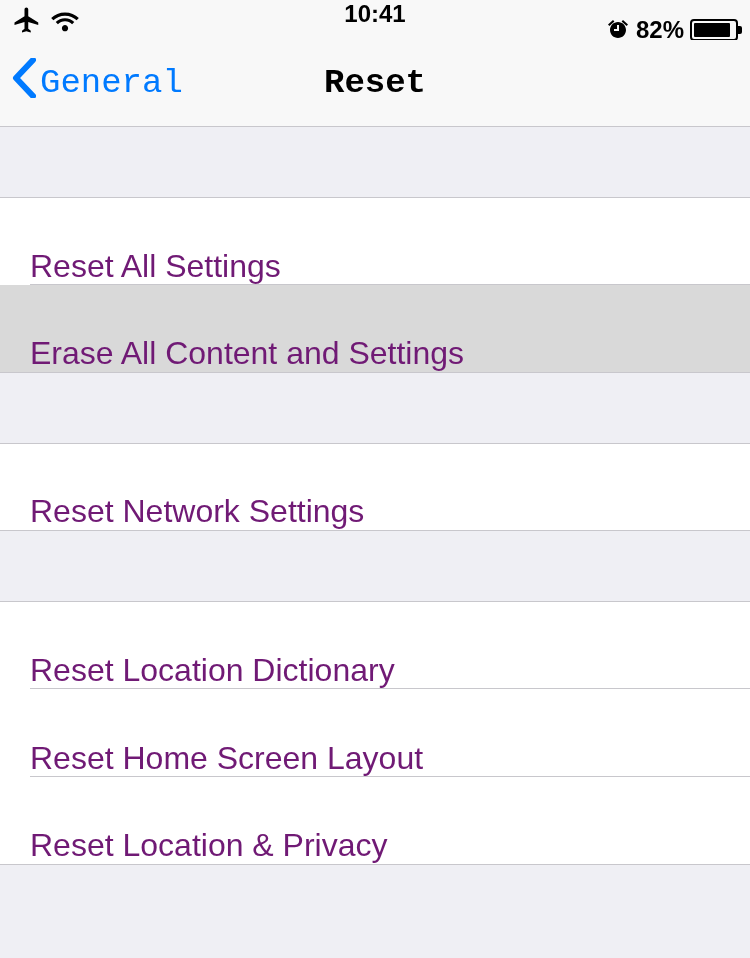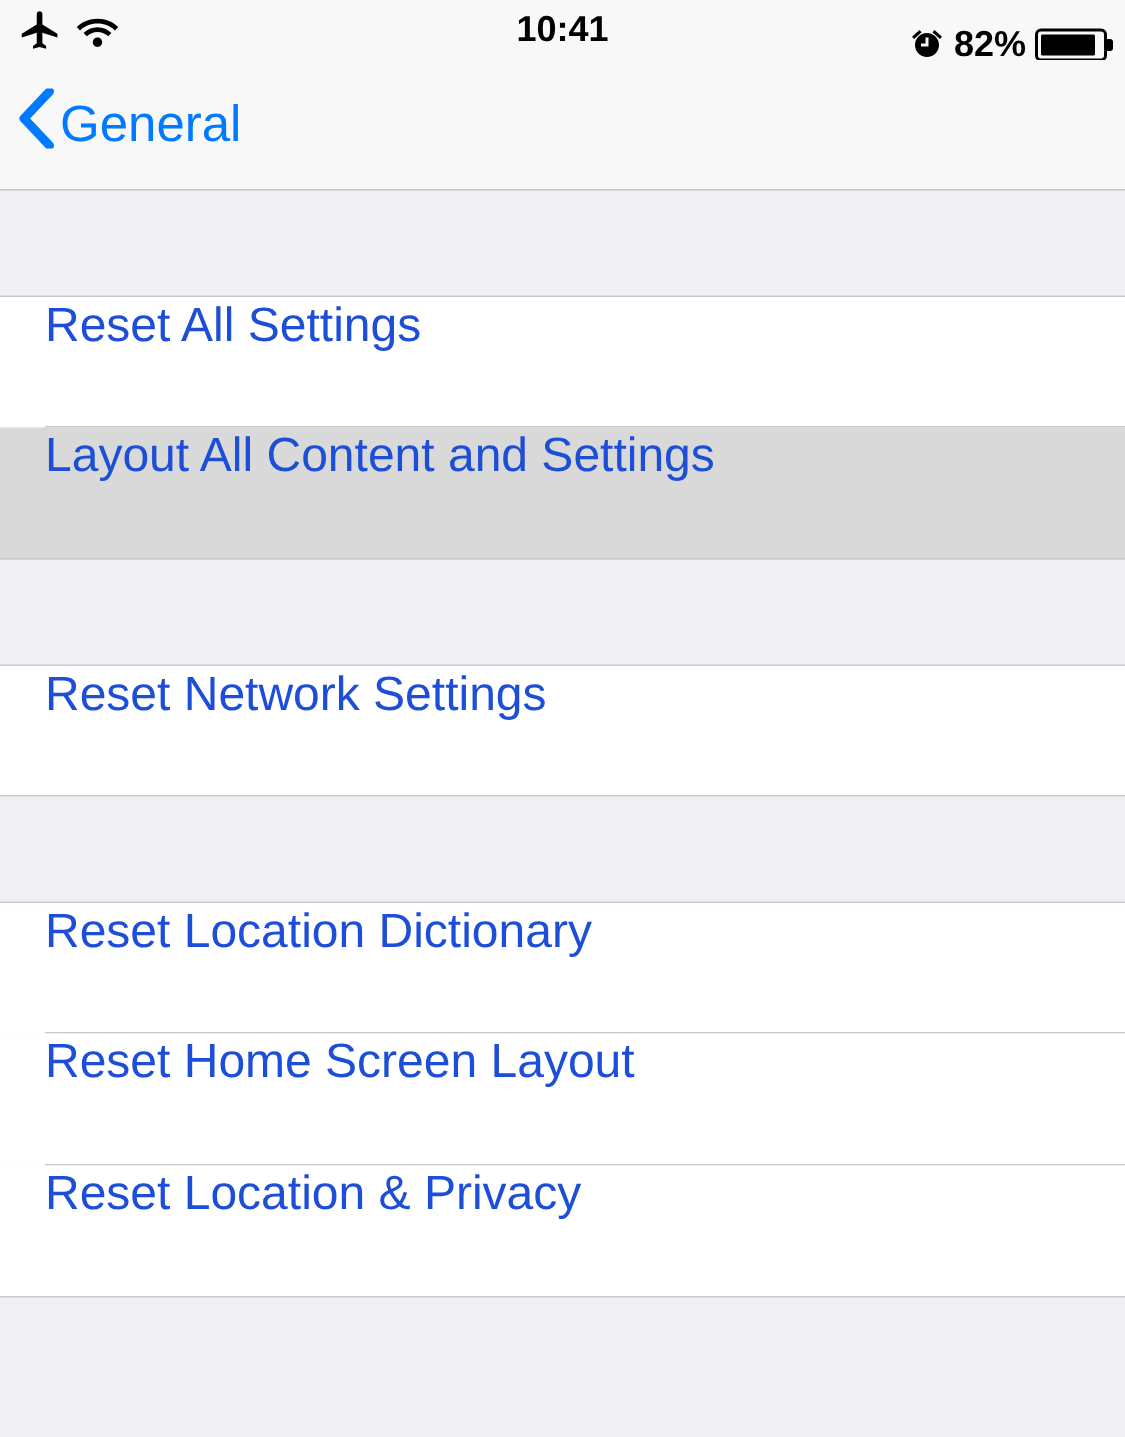--- a/index.html
+++ b/index.html
@@ -19,7 +19,6 @@
       height: 40px;
       background: #f8f8f8;
       display: flex;
-      align-items: center;
       justify-content: space-between;
       padding: 0 12px;
       font-size: 24px;

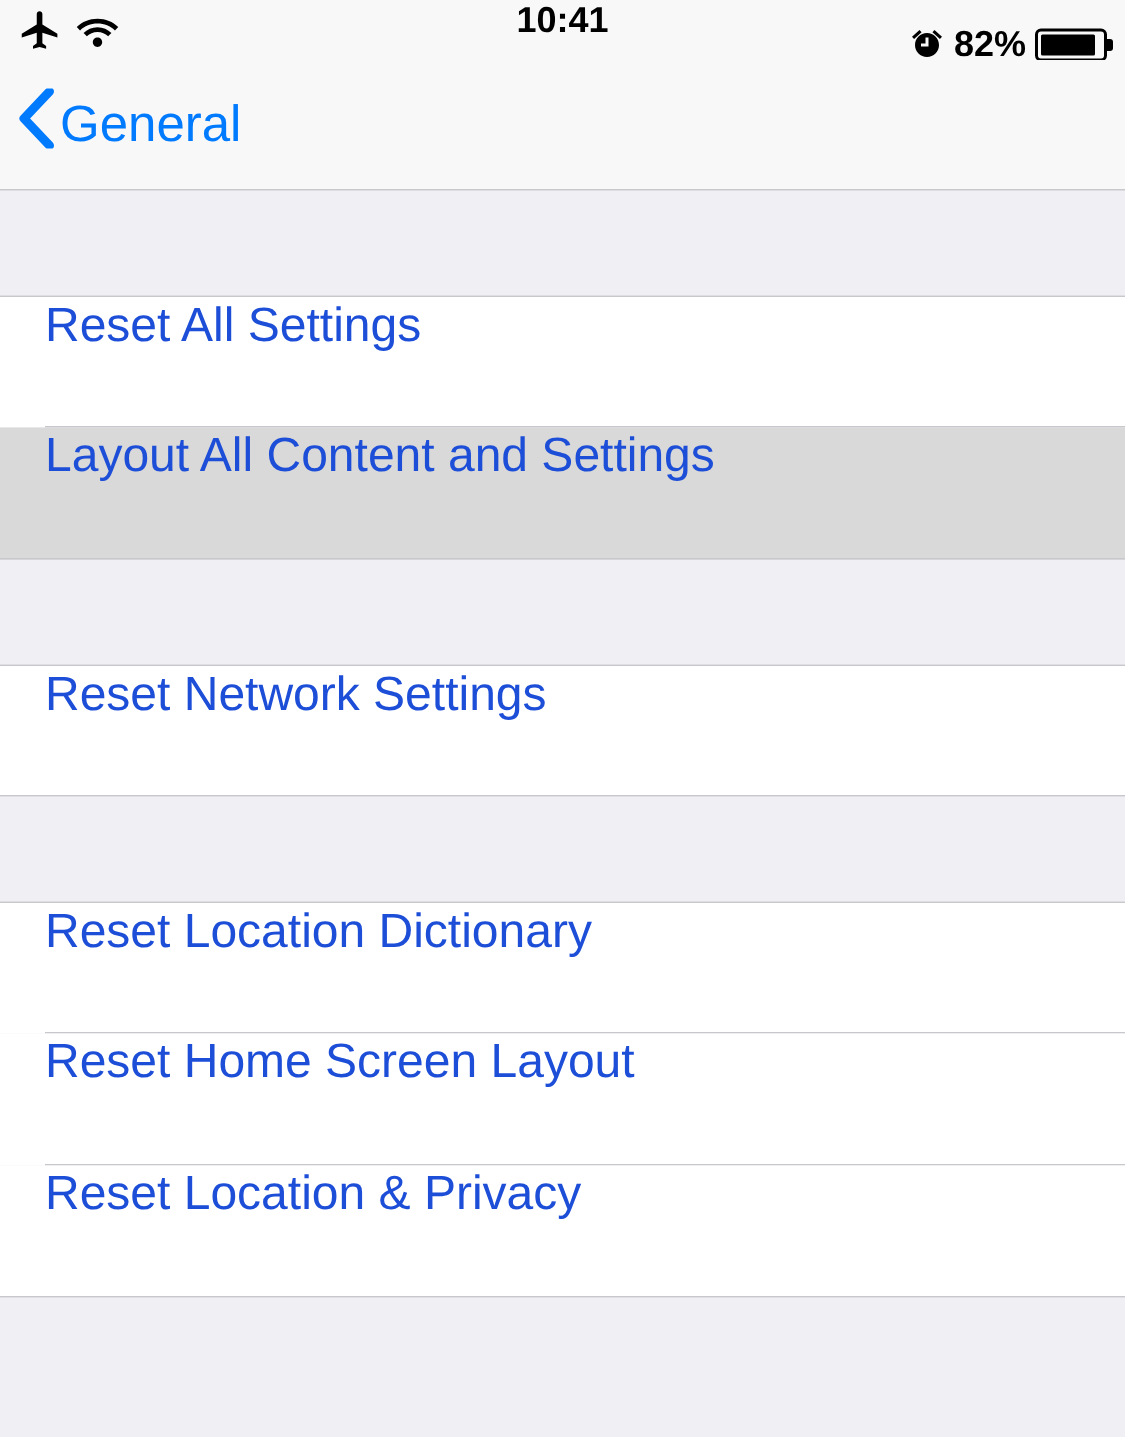--- a/index.html
+++ b/index.html
@@ -49,6 +49,7 @@
       align-items: center;
       position: relative;
       padding: 0 12px;
+      font-family: Liberation Mono, monospace;
     }
     .back-button {
       display: flex;

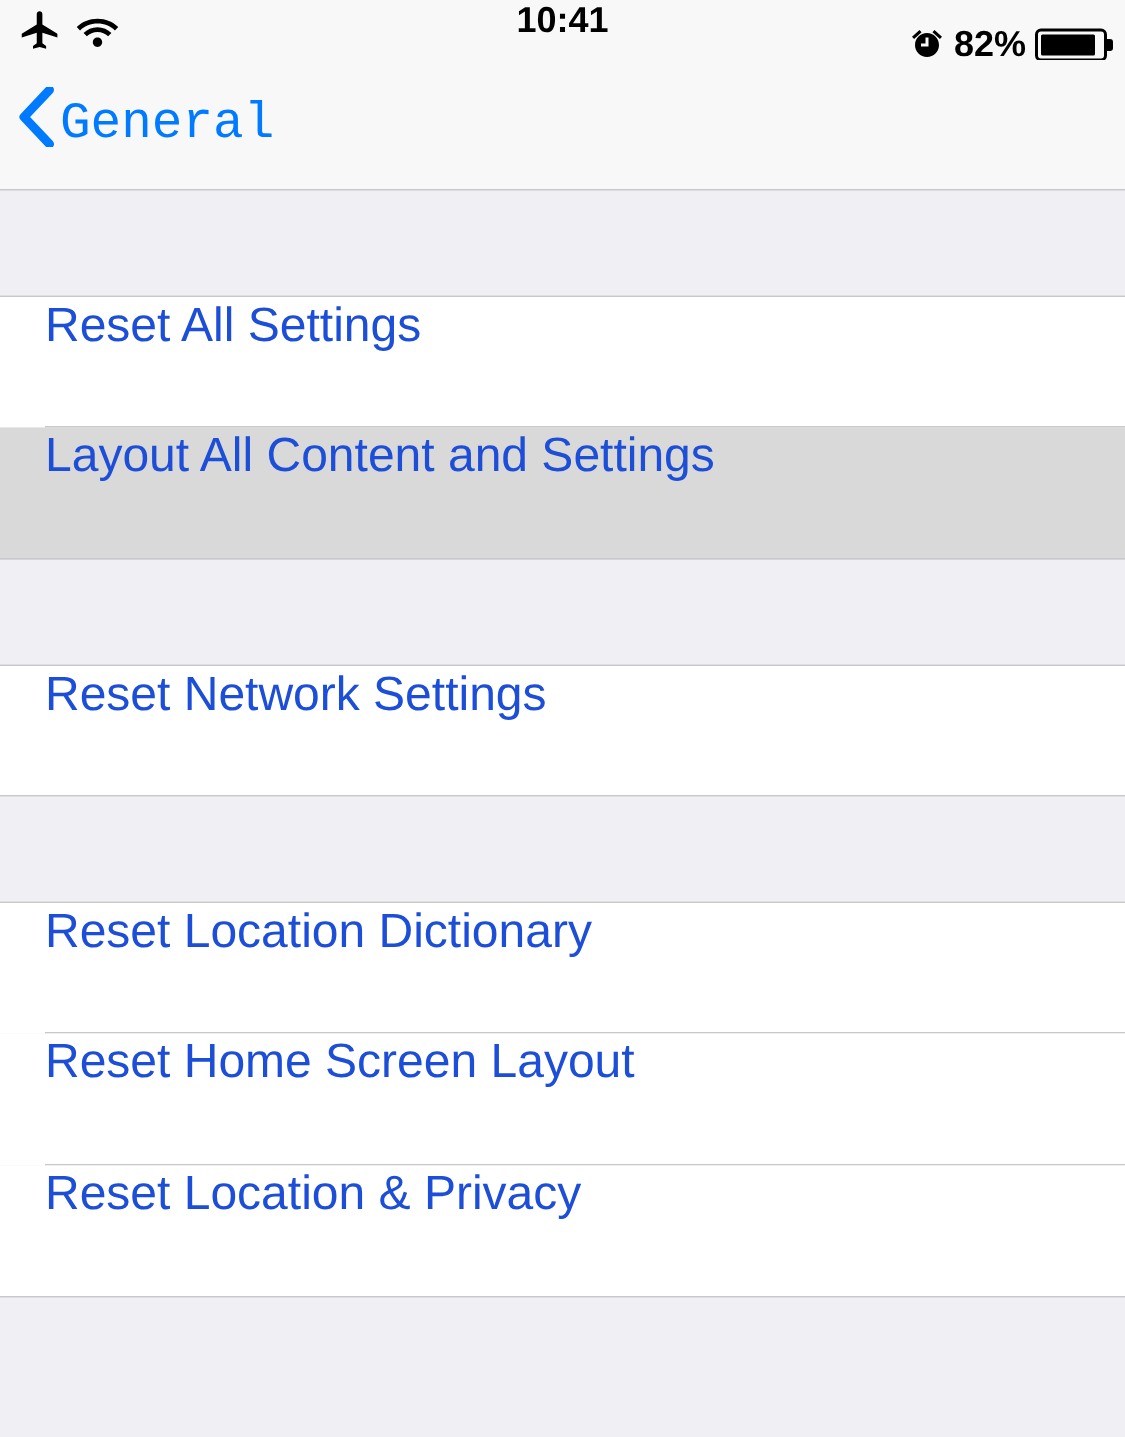--- a/index.html
+++ b/index.html
@@ -176,6 +176,7 @@
     </span>
     <span>General</span>
   </div>
+  <div class="nav-title">Reset</div>
 </div>
 
 <div class="spacer"></div>

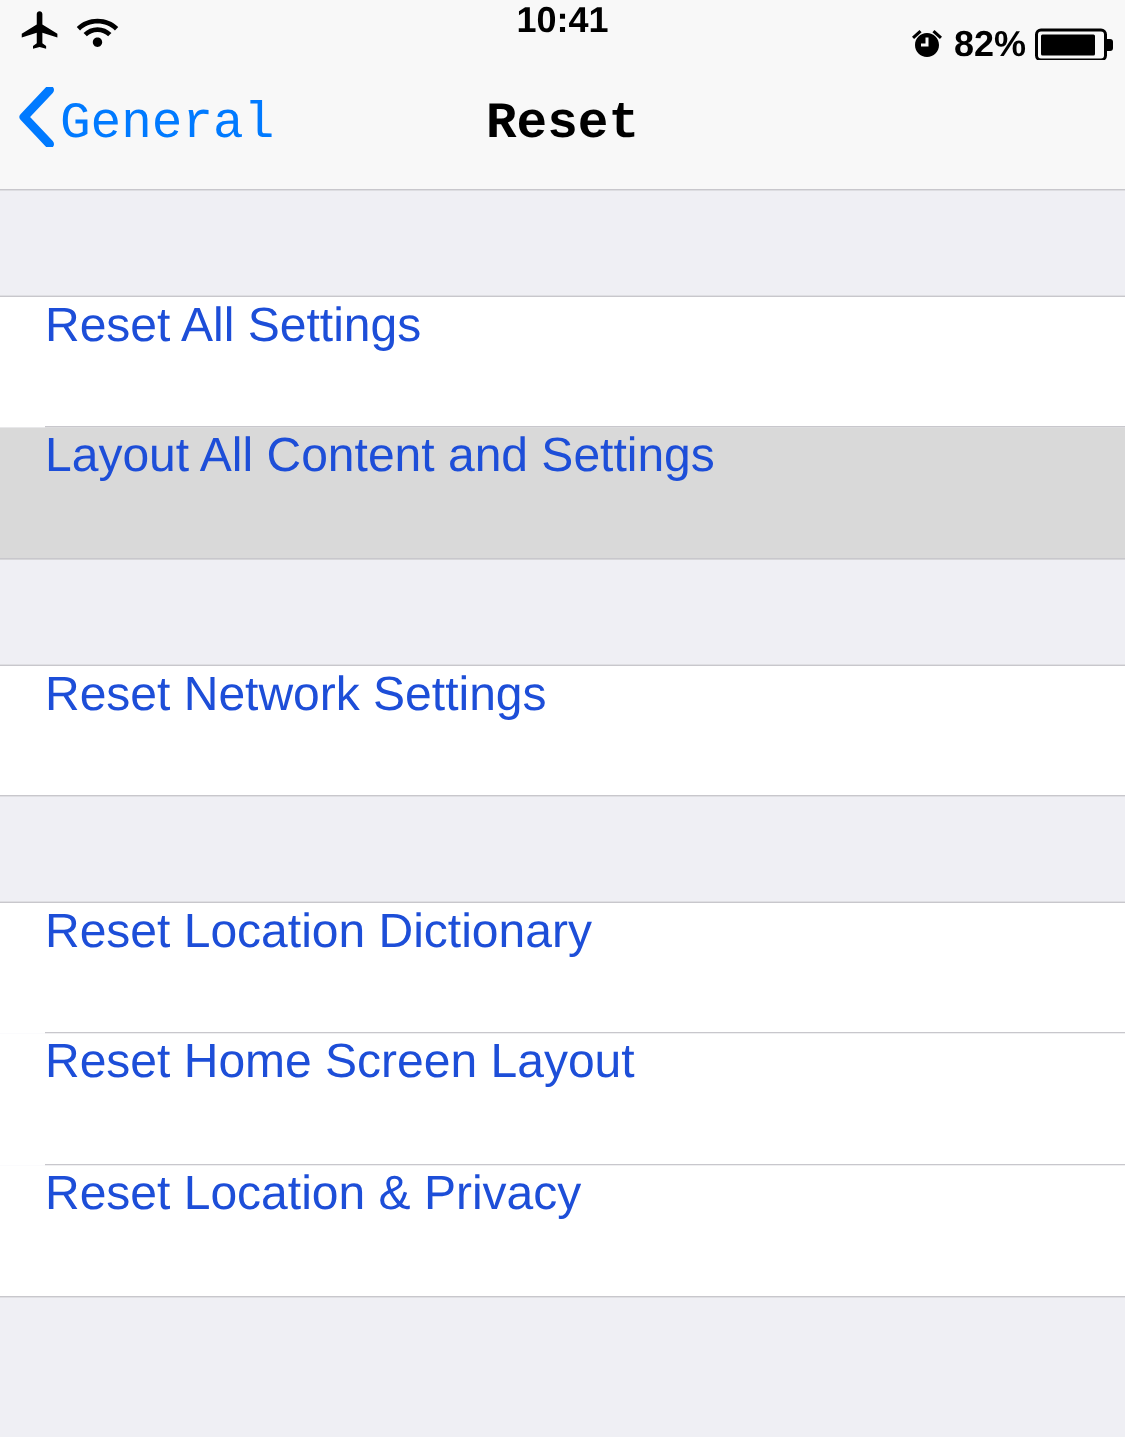--- a/index.html
+++ b/index.html
@@ -83,9 +83,9 @@
       background: #fff;
       padding-left: 30px;
       display: flex;
-      align-items: flex-start;
+      align-items: flex-end;
       font-size: 32px;
-      color: #1d4ed8;
+      color: #701a75;
       cursor: pointer;
       position: relative;
     }

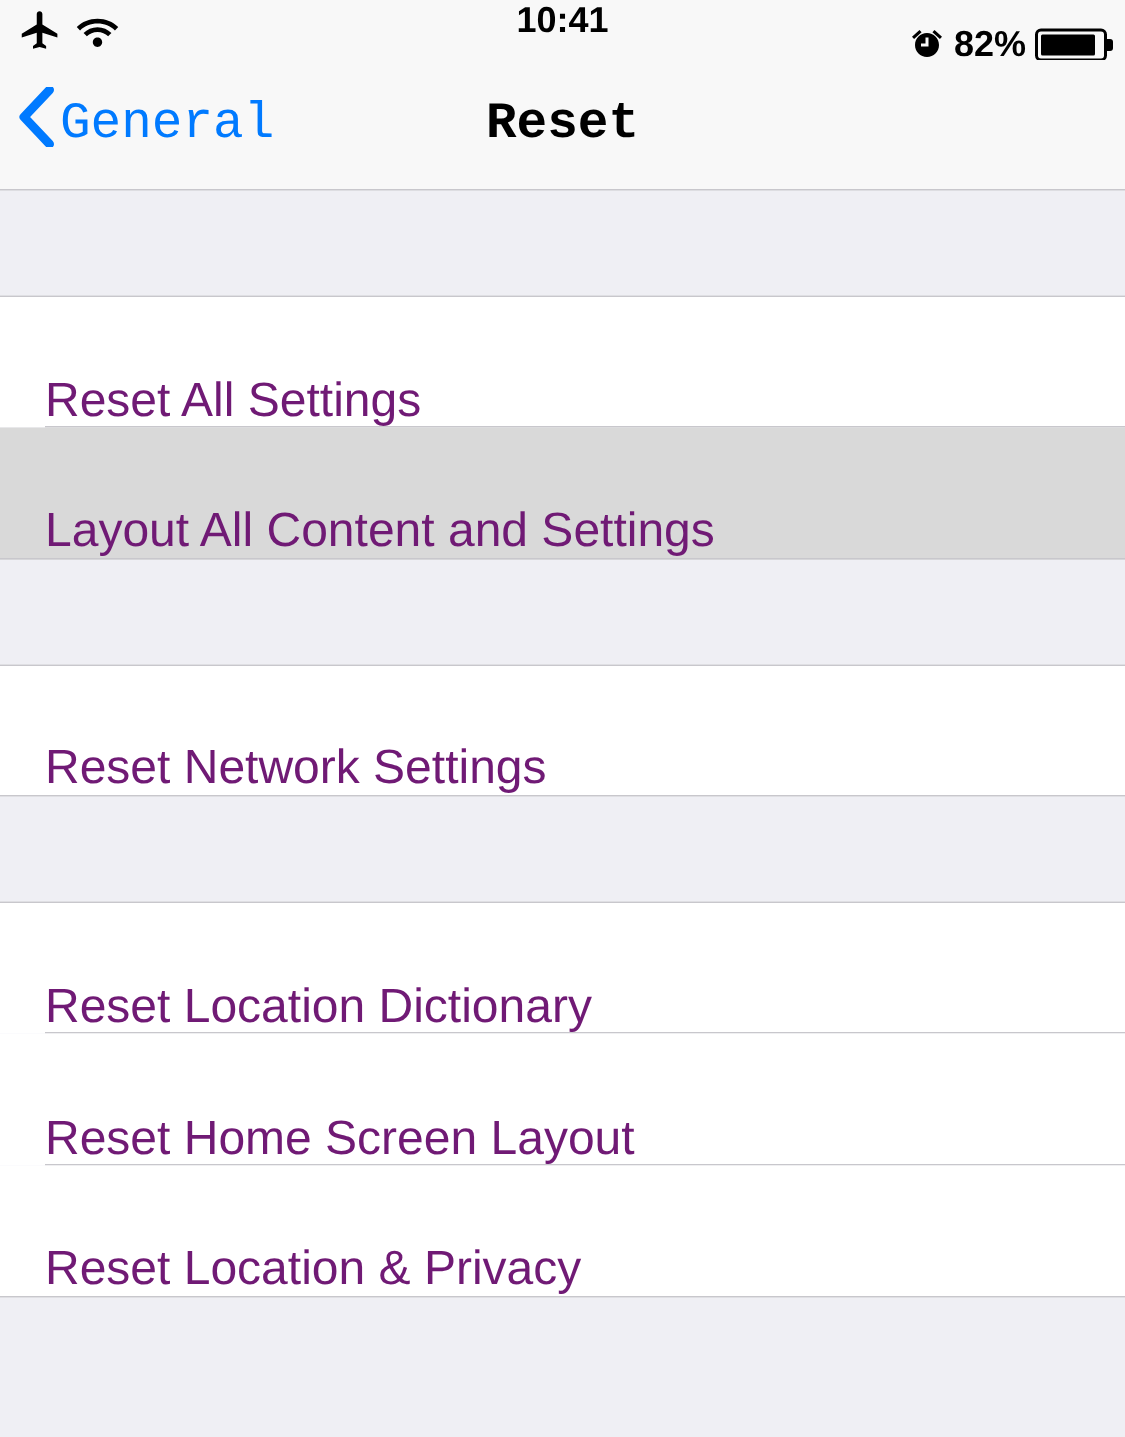--- a/index.html
+++ b/index.html
@@ -185,7 +185,7 @@
   <span>Reset All Settings</span>
 </div>
 <div class="cell highlighted group-bottom">
-  <span>Layout All Content and Settings</span>
+  <span>Erase All Content and Settings</span>
 </div>
 
 <div class="spacer-mid"></div>

